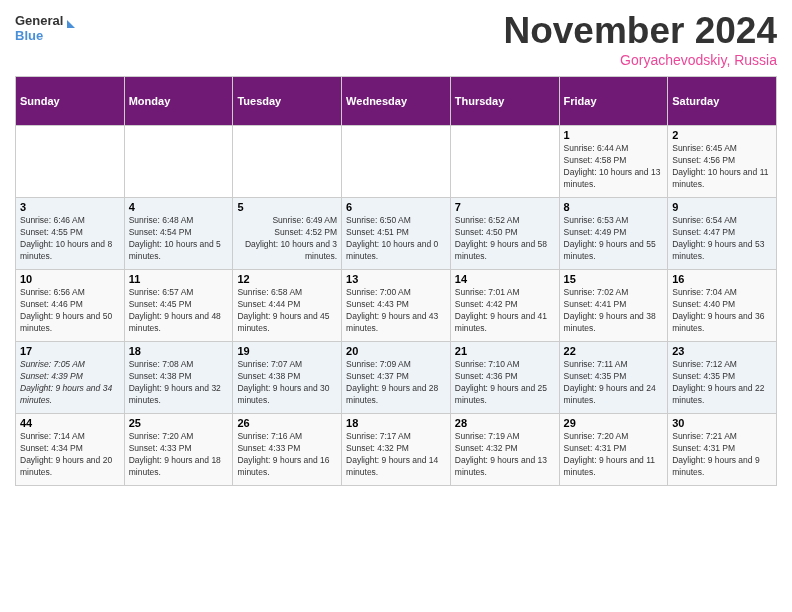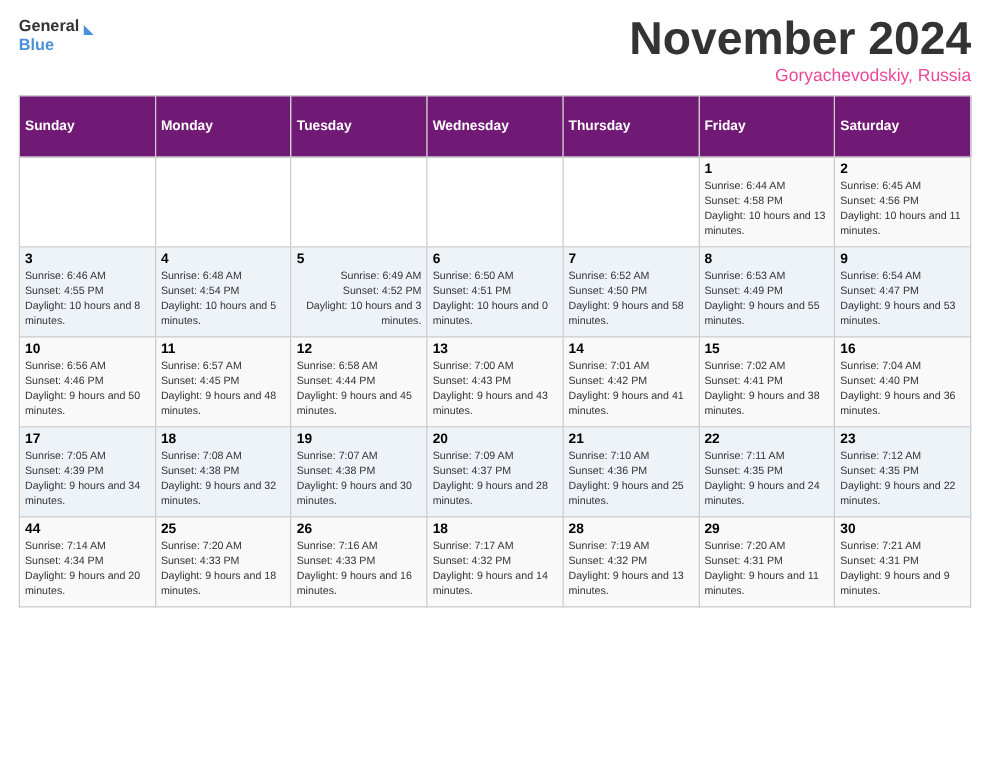--- a/index.html
+++ b/index.html
@@ -221,7 +221,7 @@
         <tr>
           <td>
             <span class="day-number">17</span>
-            <div class="day-info" style="white-space: pre-line;">Sunrise: 7:05 AM
+            <div class="day-info" style="white-space: pre-line; font-style: italic;">Sunrise: 7:05 AM
 Sunset: 4:39 PM
 Daylight: 9 hours and 34 minutes.</div>
           </td>

